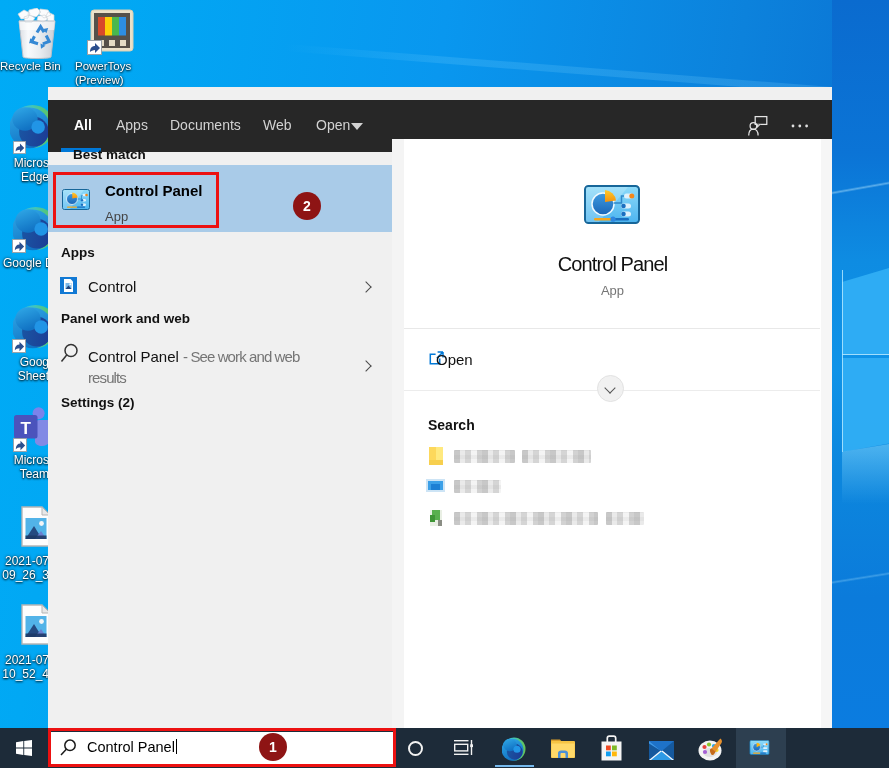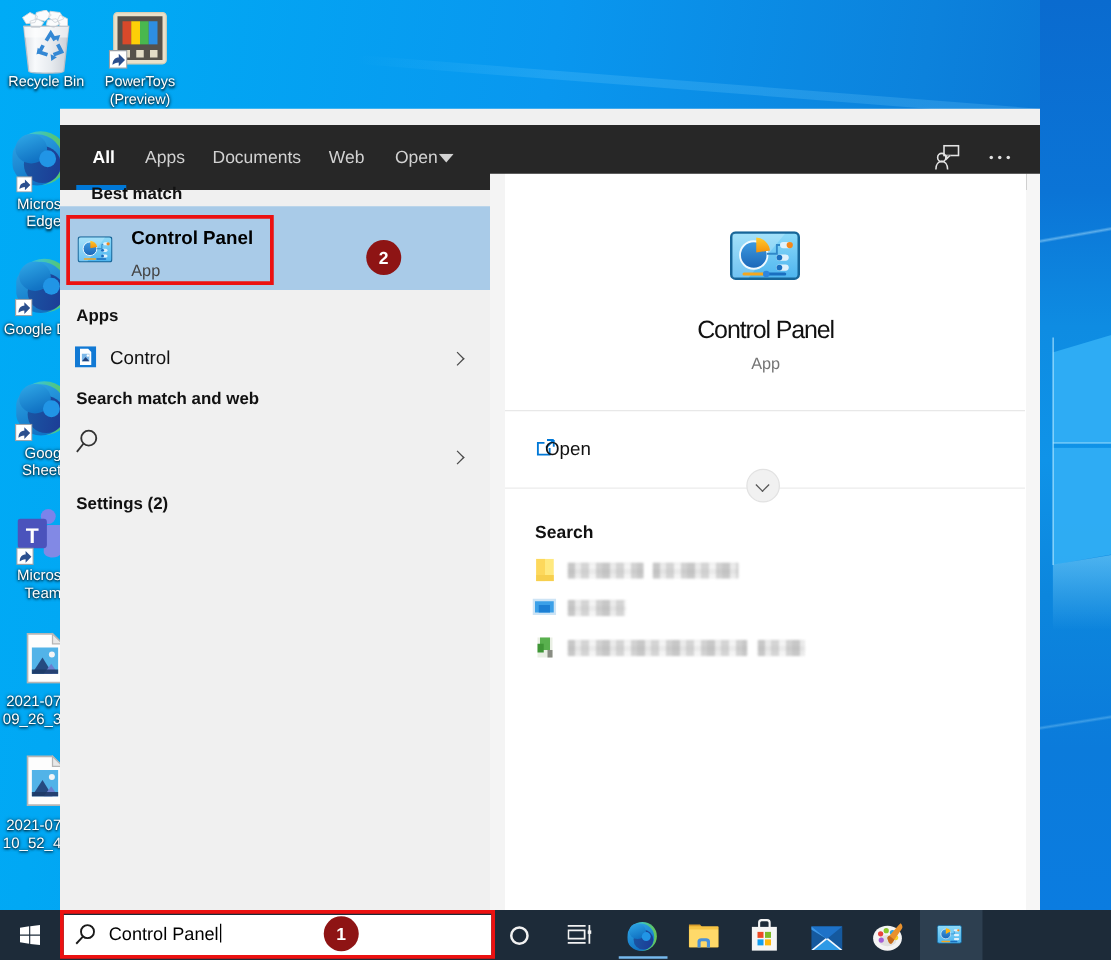--- a/index.html
+++ b/index.html
@@ -17,7 +17,7 @@
   #pane2 { top:358px; height:94px; clip-path:polygon(0 0, 100% 0, 100% 91%, 0 100%); }
   .pedge { left:841.5px; width:1.5px; background:rgba(175,230,255,.85); }
   
-  .dlabel { position:absolute; color:#fff; font-size:11.5px; line-height:14px; text-align:center;
+  .dlabel { position:absolute; color:#fff; font-size:11.5px; line-height:14px; 
     text-shadow:0 1px 2px rgba(0,0,0,.95), 0 0 3px rgba(0,0,0,.7); white-space:nowrap; }
   
   #panel { left:48px; top:87px; width:784px; height:641px; background:#f0f0f0; }

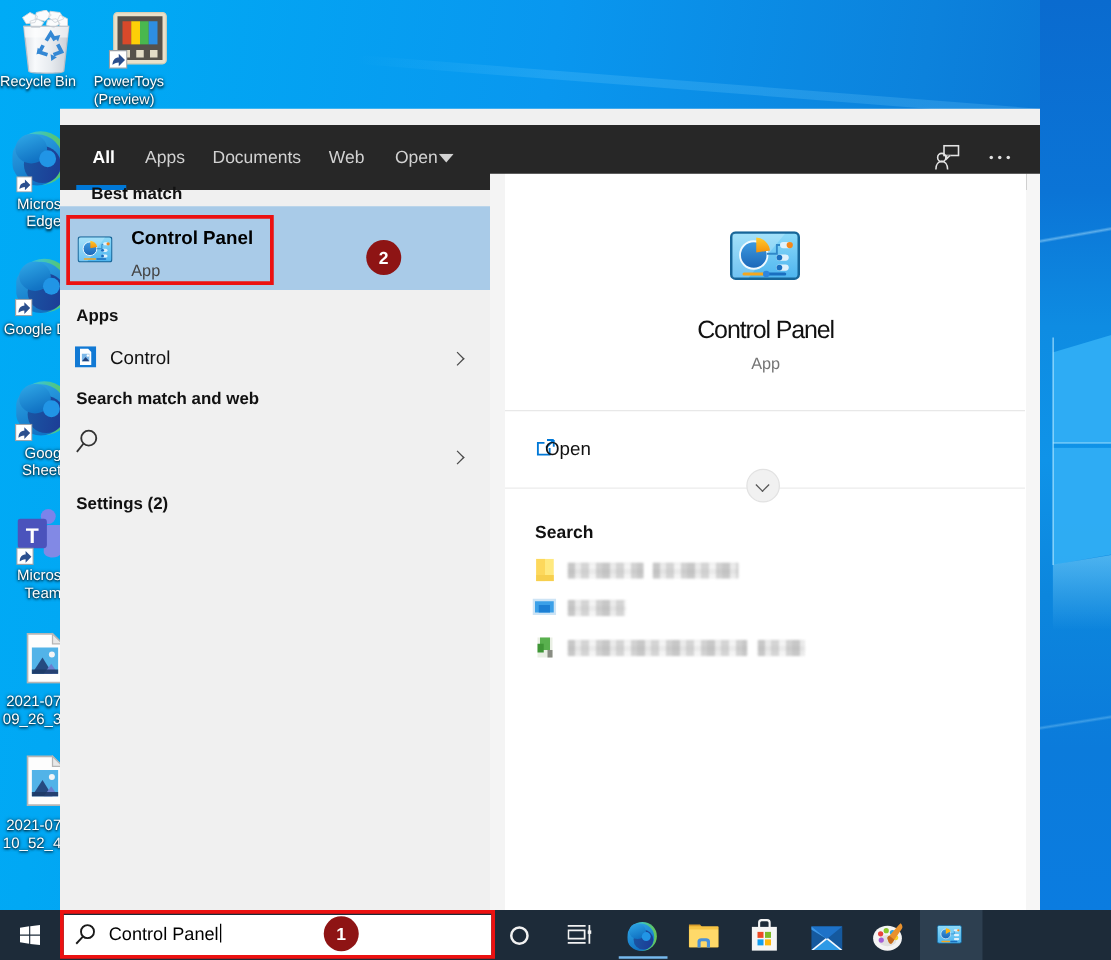--- a/index.html
+++ b/index.html
@@ -277,7 +277,7 @@
   <div class="abs" style="left:40px;top:191px;font-size:15px;color:#111;">Control</div>
   <div class="chev" style="left:314px;top:196px;"></div>
 
-  <div class="h1" style="left:13px; top:224px;">Search match and web</div>
+  <div class="h1" style="left:13px; top:224px;">Panel work and web</div>
 
   <svg class="abs" style="left:12px;top:256px;" width="19" height="20" viewBox="0 0 19 20" fill="none" stroke="#333" stroke-width="1.5">
     <circle cx="11" cy="7.5" r="6"></circle>

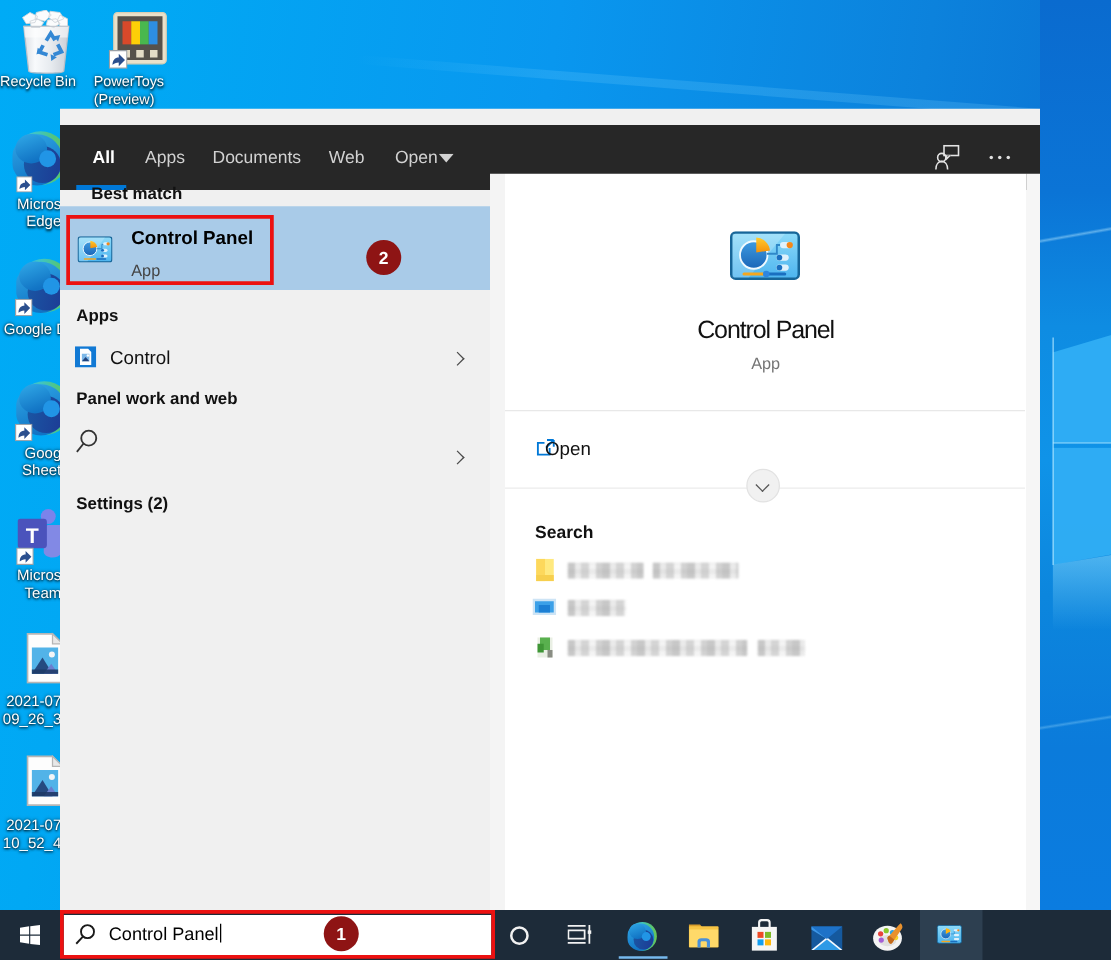--- a/index.html
+++ b/index.html
@@ -283,6 +283,7 @@
     <circle cx="11" cy="7.5" r="6"></circle>
     <path d="M6.7 12 L1.5 18.5"></path>
   </svg>
+  <div class="abs" style="left:40px;top:259px;width:230px;font-size:15px;color:#111;line-height:21px;">Control Panel <span style="color:#757575;letter-spacing:-0.9px;">- See work and web results</span></div>
   <div class="chev" style="left:314px;top:275px;"></div>
 
   <div class="h1" style="left:13px; top:308px;">Settings (2)</div>

